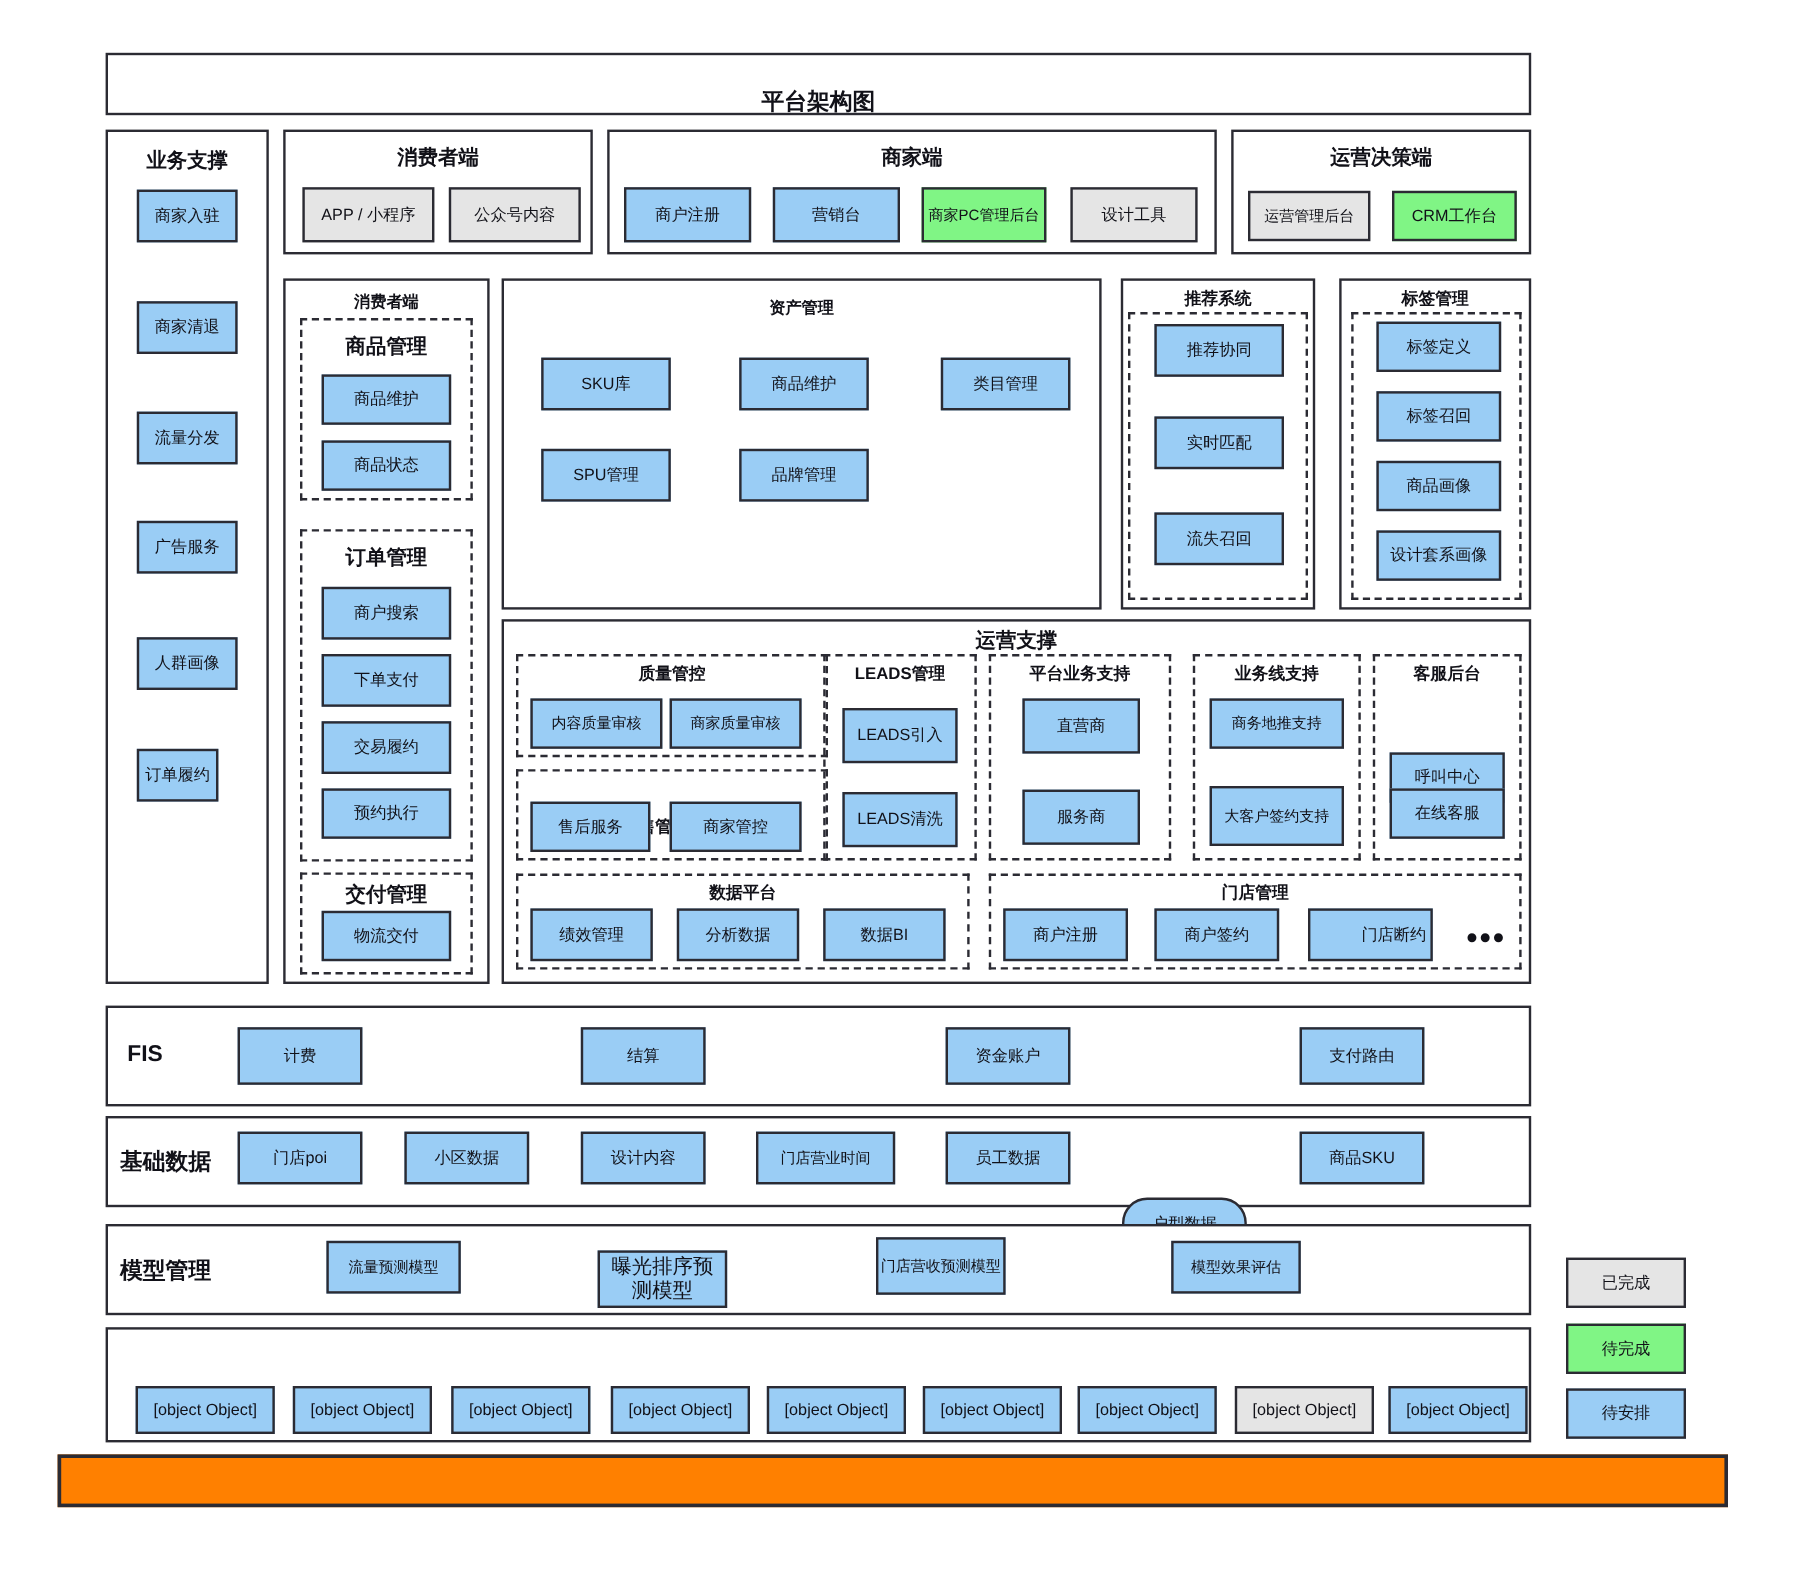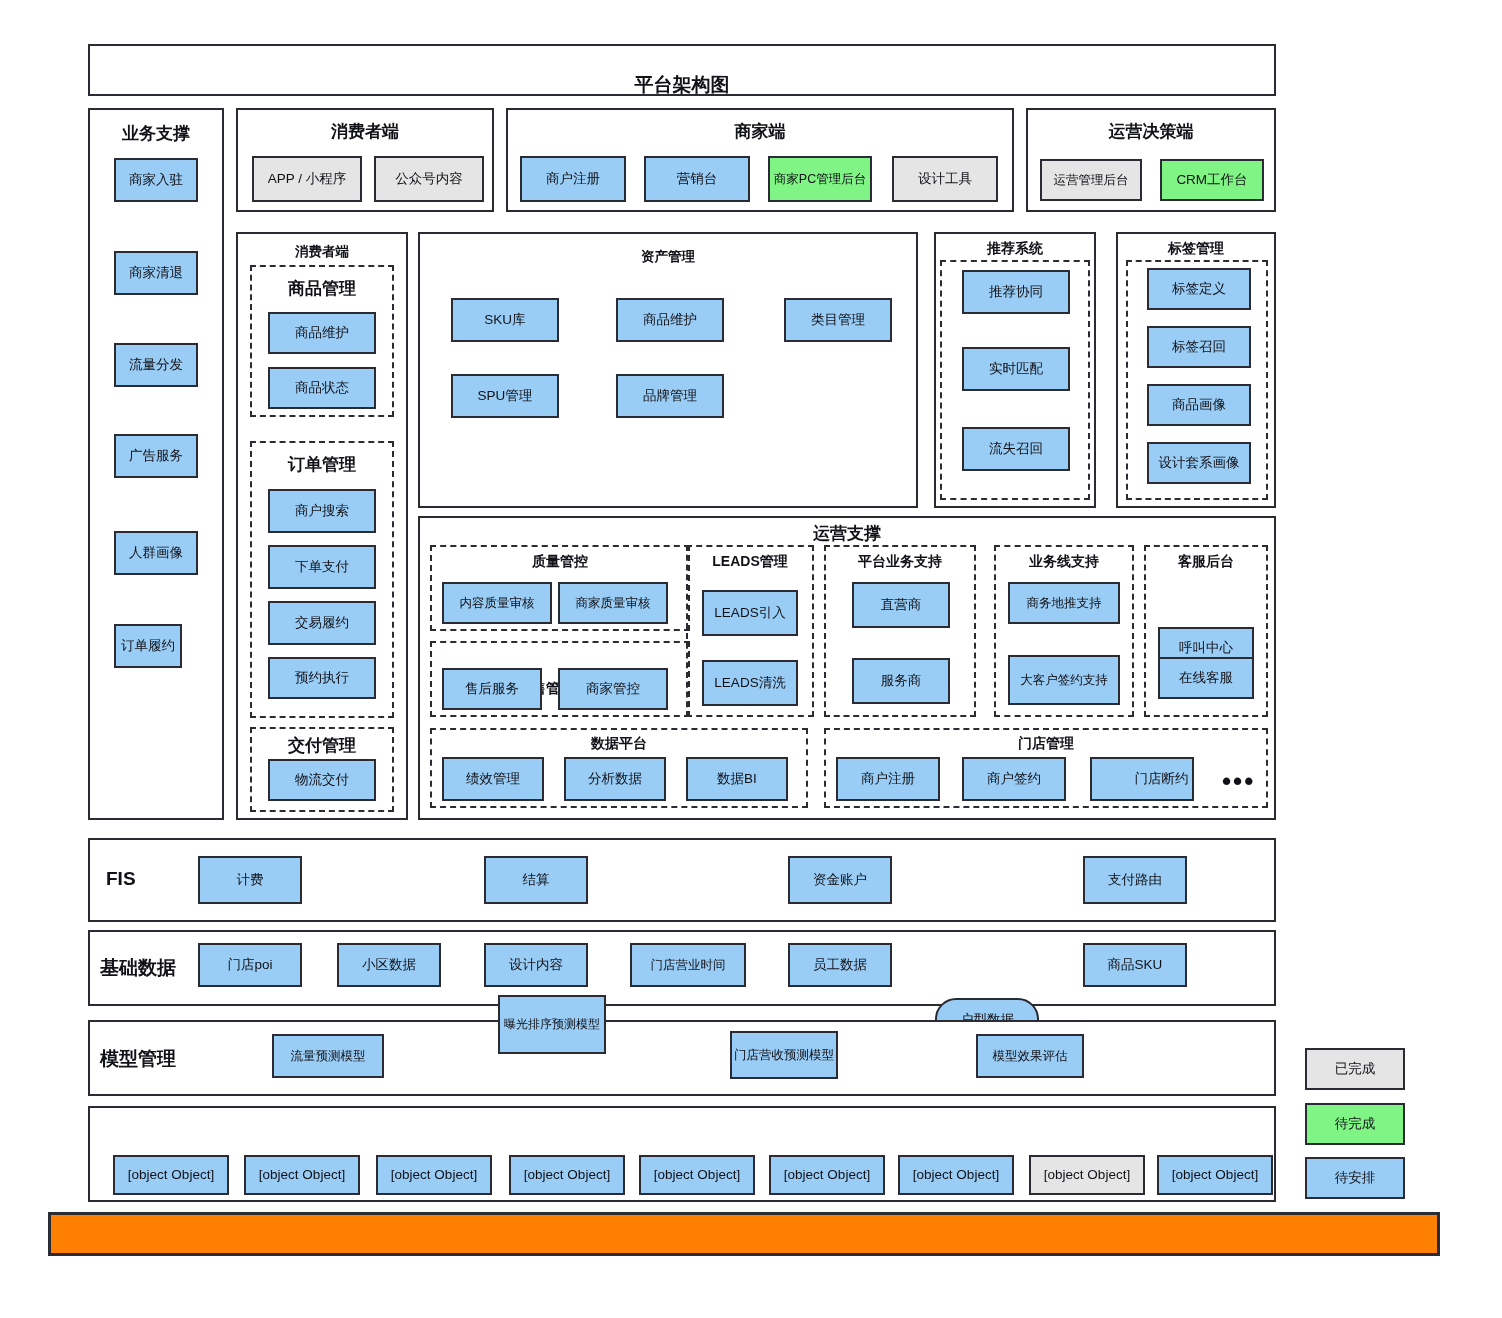--- a/index.html
+++ b/index.html
@@ -223,7 +223,7 @@
   <div class="panel" style="left:88px; top:1020px; width:1188px; height:76px;"></div>
   <div class="rowlabel" style="left:100px; top:1046px;">模型管理</div>
   <div class="node" style="left:272px; top:1034px; width:112px; height:44px; font-size:12.5px;">流量预测模型</div>
-  <div class="node" style="left:498px; top:995px; width:108px; height:59px; font-size:12px;">曝光排序预测模型</div>
+  <div class="node" style="left:498px; top:1042px; width:108px; height:48px; font-size:17px;">曝光排序预测模型</div>
   <div class="node" style="left:730px; top:1031px; width:108px; height:48px; font-size:12.5px;">门店营收预测模型</div>
   <div class="node" style="left:976px; top:1034px; width:108px; height:44px; font-size:12.5px;">模型效果评估</div>
 

